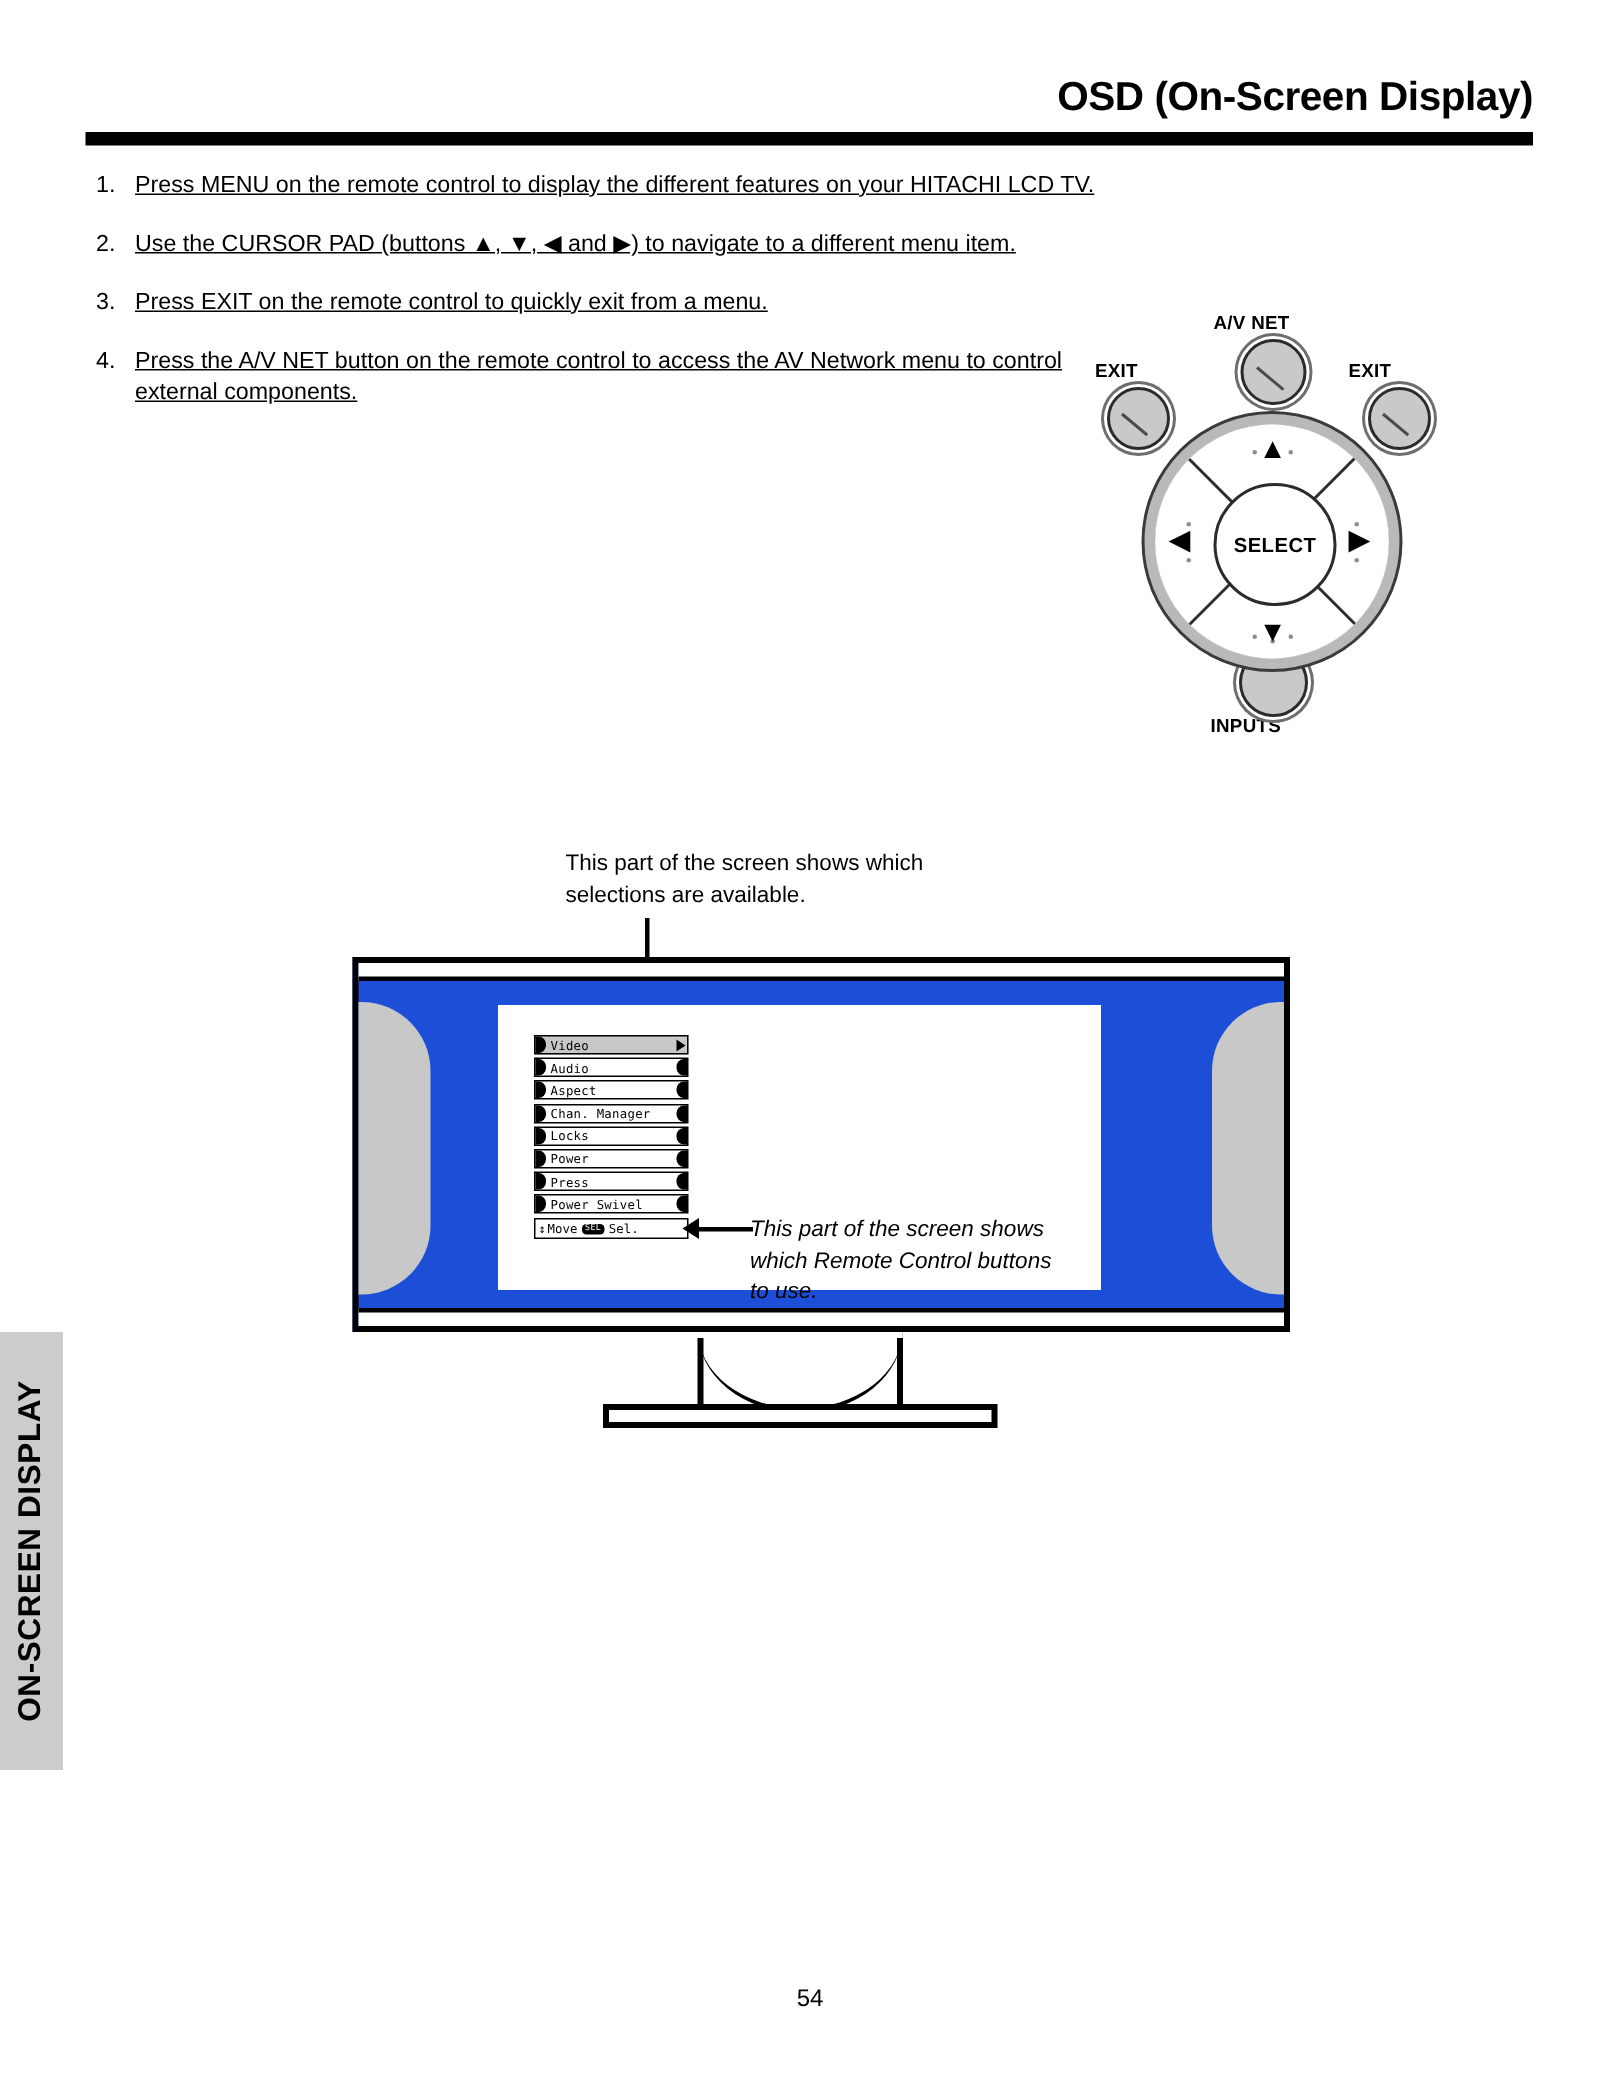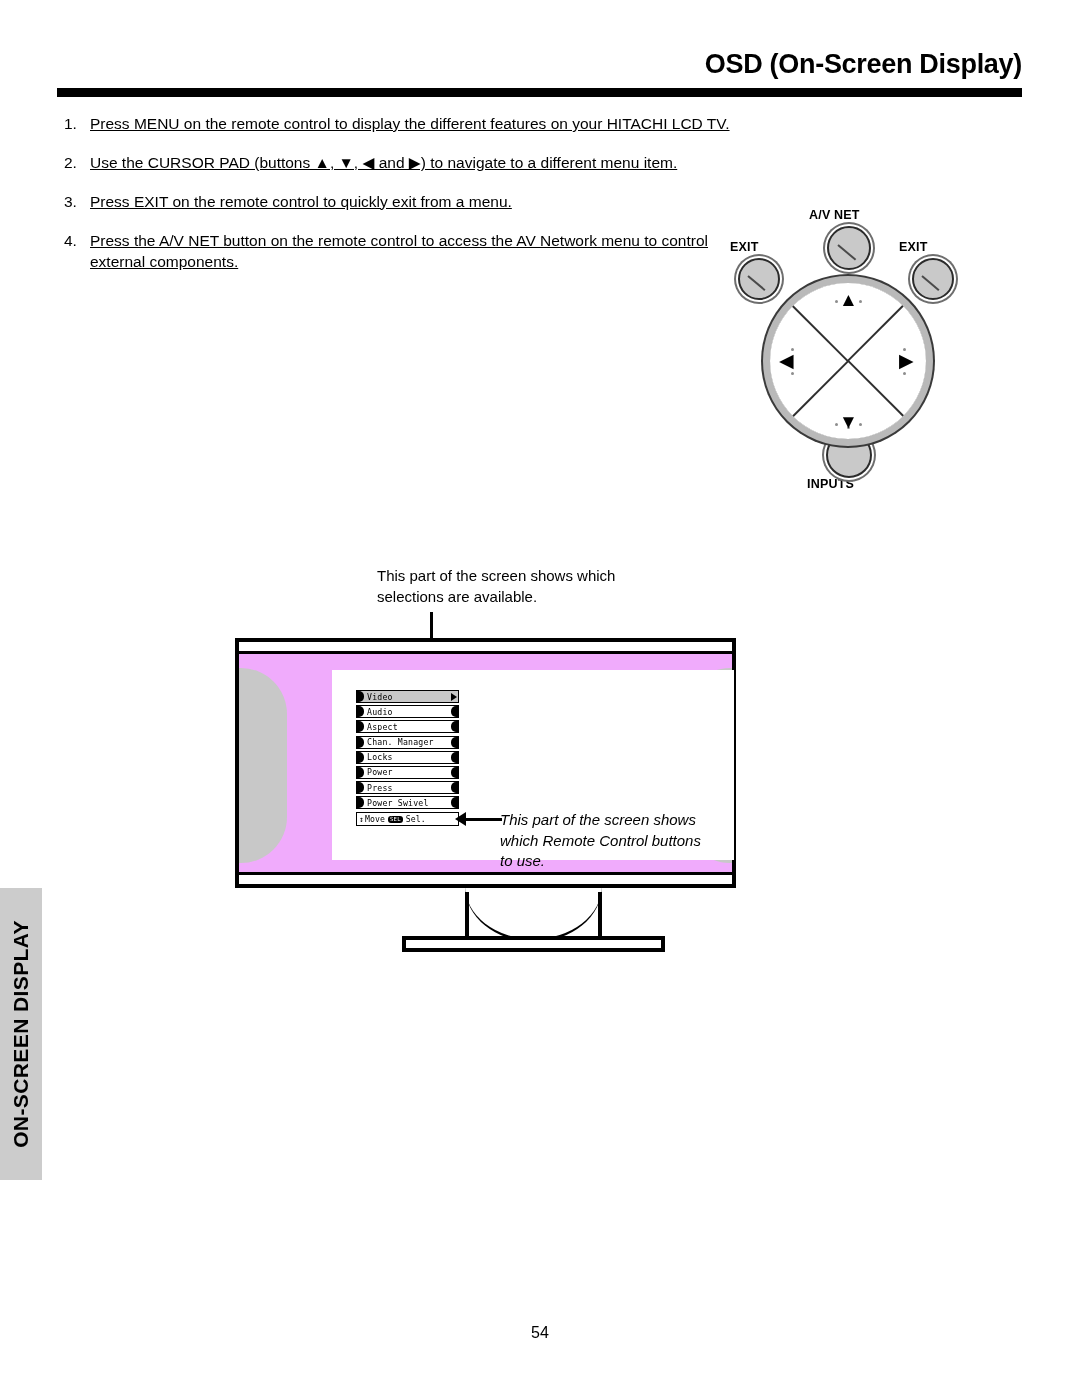--- a/index.html
+++ b/index.html
@@ -505,6 +505,9 @@
   <div class="pad-arrow" id="pad-left">◀</div>
   <div class="pad-arrow" id="pad-right">▶</div>
 
+  <div id="select-hub">
+    <span>SELECT</span>
+  </div>
 </div>
 
 <div id="callout-top">This part of the screen shows which selections are available.</div>

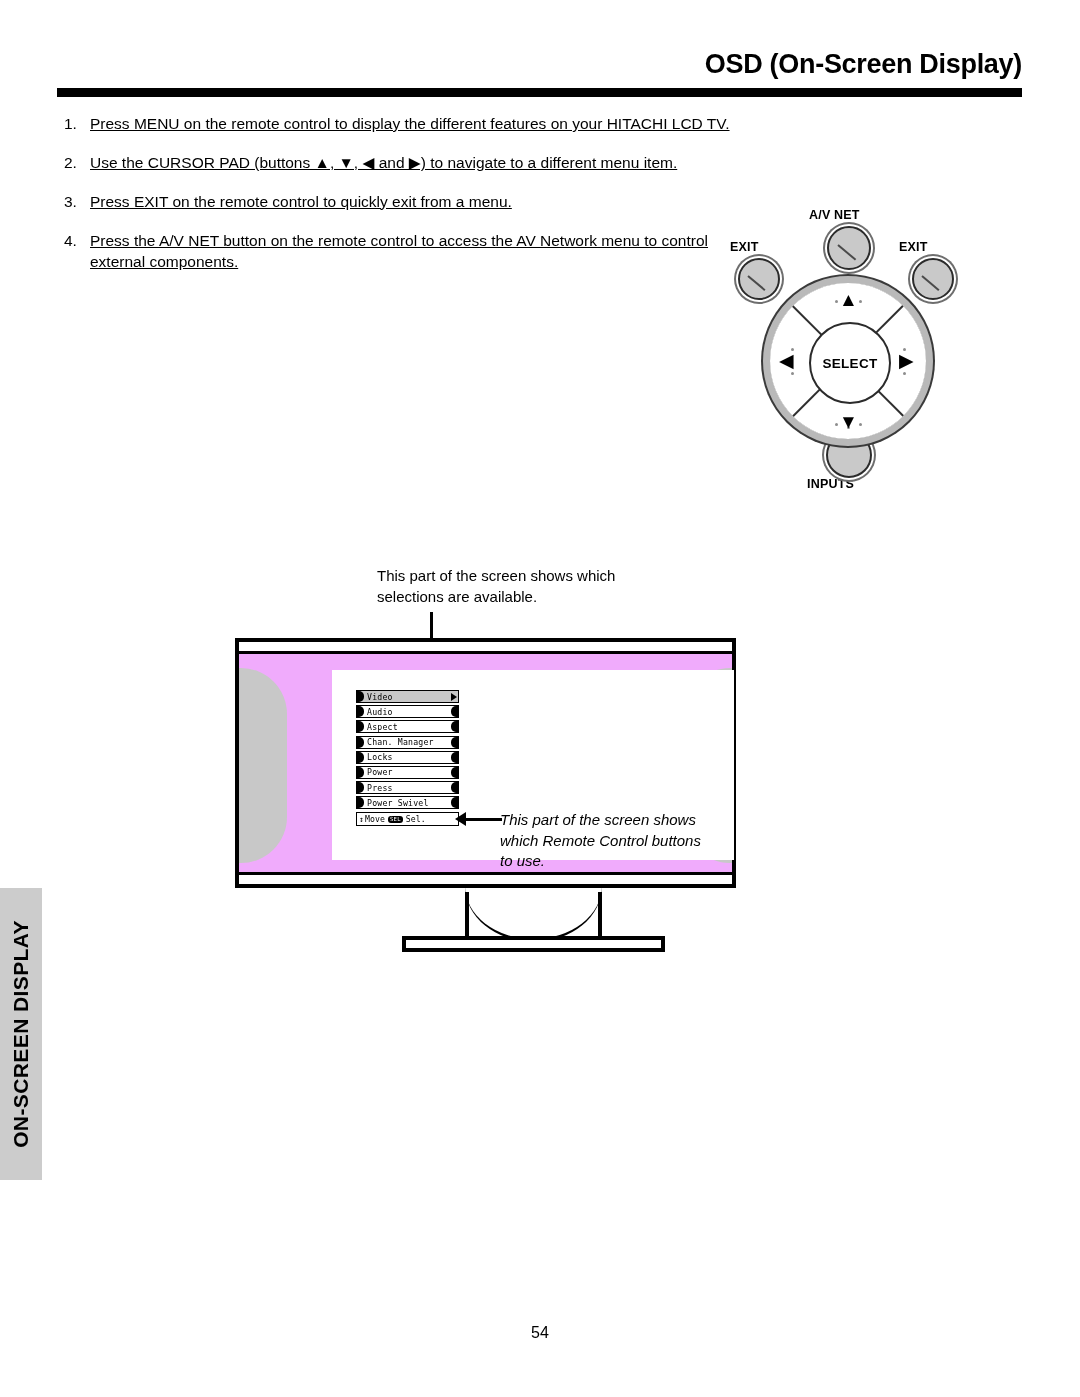--- a/index.html
+++ b/index.html
@@ -207,10 +207,10 @@
     position: absolute;
     left: 235px;
     top: 638px;
-    width: 501px;
+    width: 625px;
     height: 250px;
     border: 4px solid #000;
-    background: #f0abfc;
+    background: #1d4ed8;
     box-sizing: border-box;
   }
   #tv-topbar {

